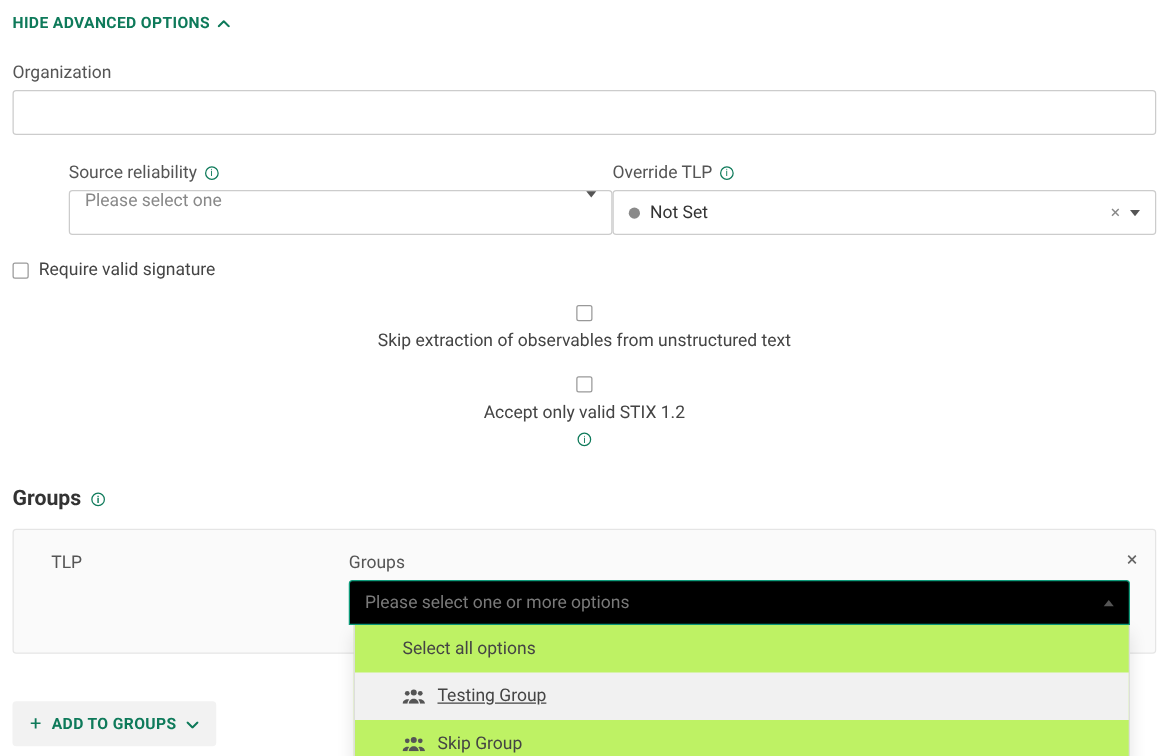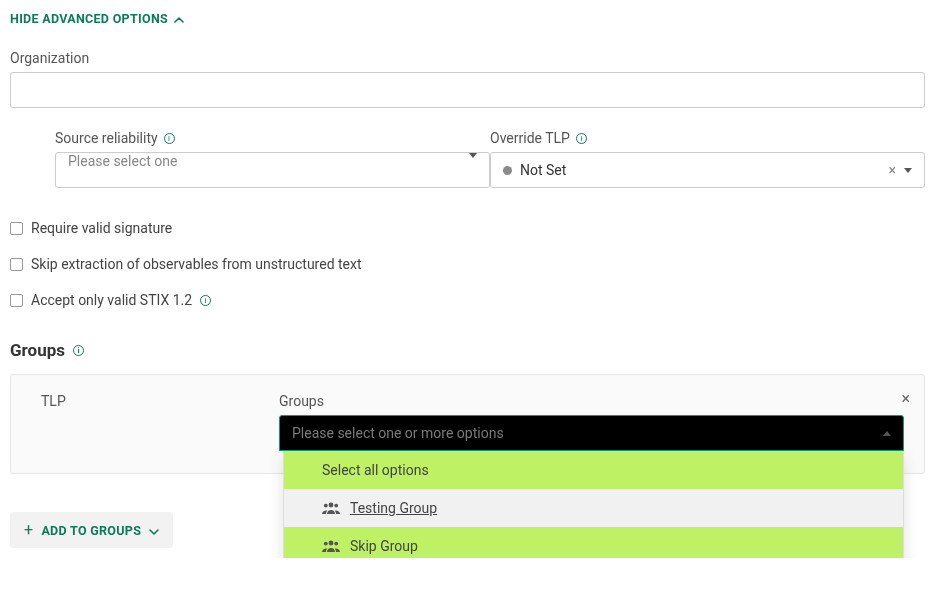--- a/index.html
+++ b/index.html
@@ -100,7 +100,7 @@
       display: flex;
       align-items: center;
       gap: 8px;
-      margin-top: 32px;
+      margin-top: 20px;
       color: #444;
     }
     .checkbox-row + .checkbox-row { margin-top: 20px; }

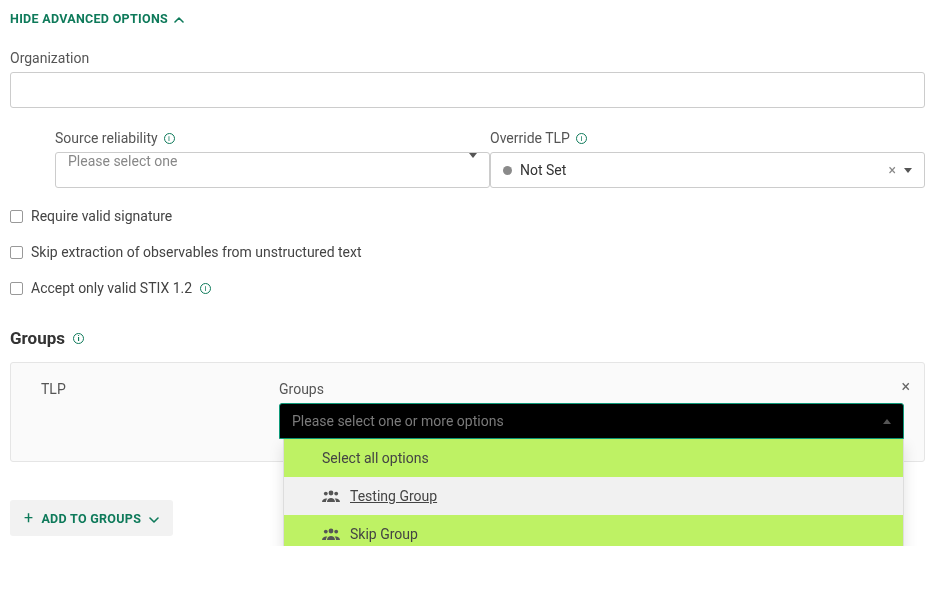--- a/index.html
+++ b/index.html
@@ -103,7 +103,7 @@
       margin-top: 20px;
       color: #444;
     }
-    .checkbox-row + .checkbox-row { margin-top: 20px; }
+    .checkbox-row + .checkbox-row { margin-top: 20px; flex-direction: column; }
     .checkbox {
       width: 13px;
       height: 13px;

